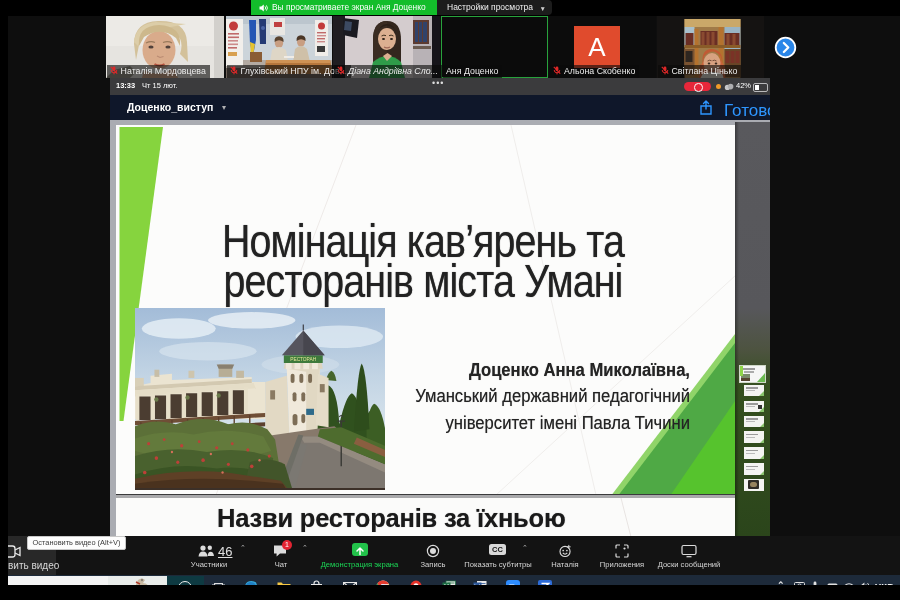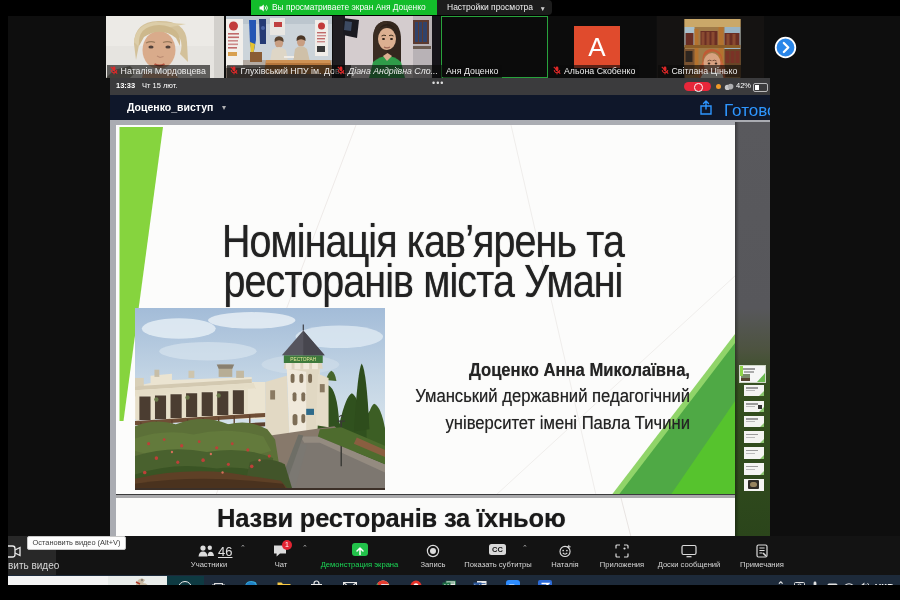--- a/index.html
+++ b/index.html
@@ -553,14 +553,6 @@
         </svg>
       <div class="tx">Доски сообщений</div>
     </div>
-    <div class="titem" style="left:722px;width:64px;">
-      <svg class="ic" style="left:26px;right:auto;" width="12" height="14" viewBox="0 0 12 14">
-          <rect x="1" y="1" width="10" height="12" rx="1.5" fill="none" stroke="#dcdcdc" stroke-width="1.2"></rect>
-          <path d="M3.4 4 h5.2 M3.4 6.5 h5.2 M3.4 9 h3" stroke="#dcdcdc" stroke-width="1"></path>
-          <path d="M7 9 l3 3" stroke="#dcdcdc" stroke-width="1.6"></path>
-        </svg>
-      <div class="tx">Примечания</div>
-    </div>
   </div>
 
   <div id="taskbar" class="abs" style="left:0;top:575px;width:900px;height:25px;background:#1d2a3a;">

